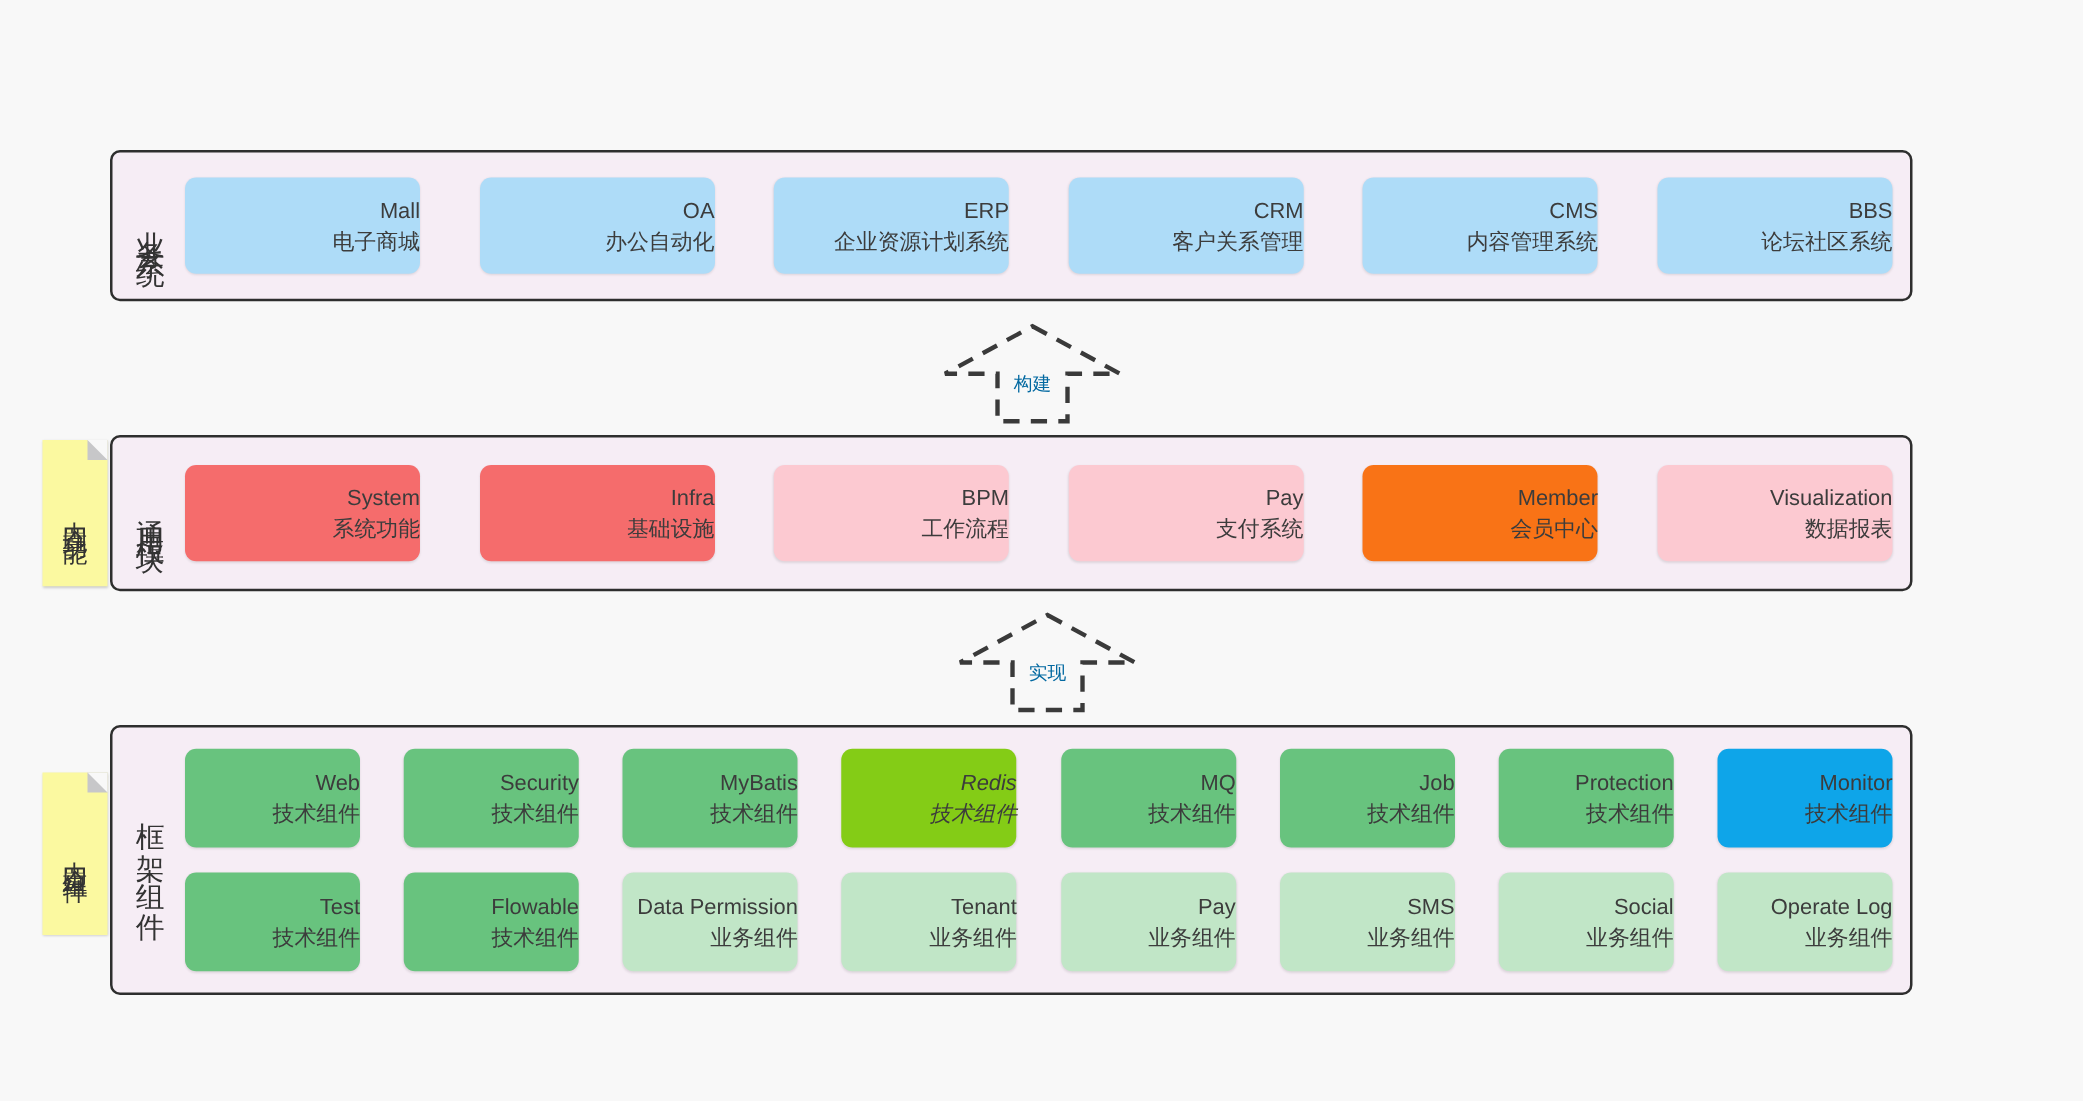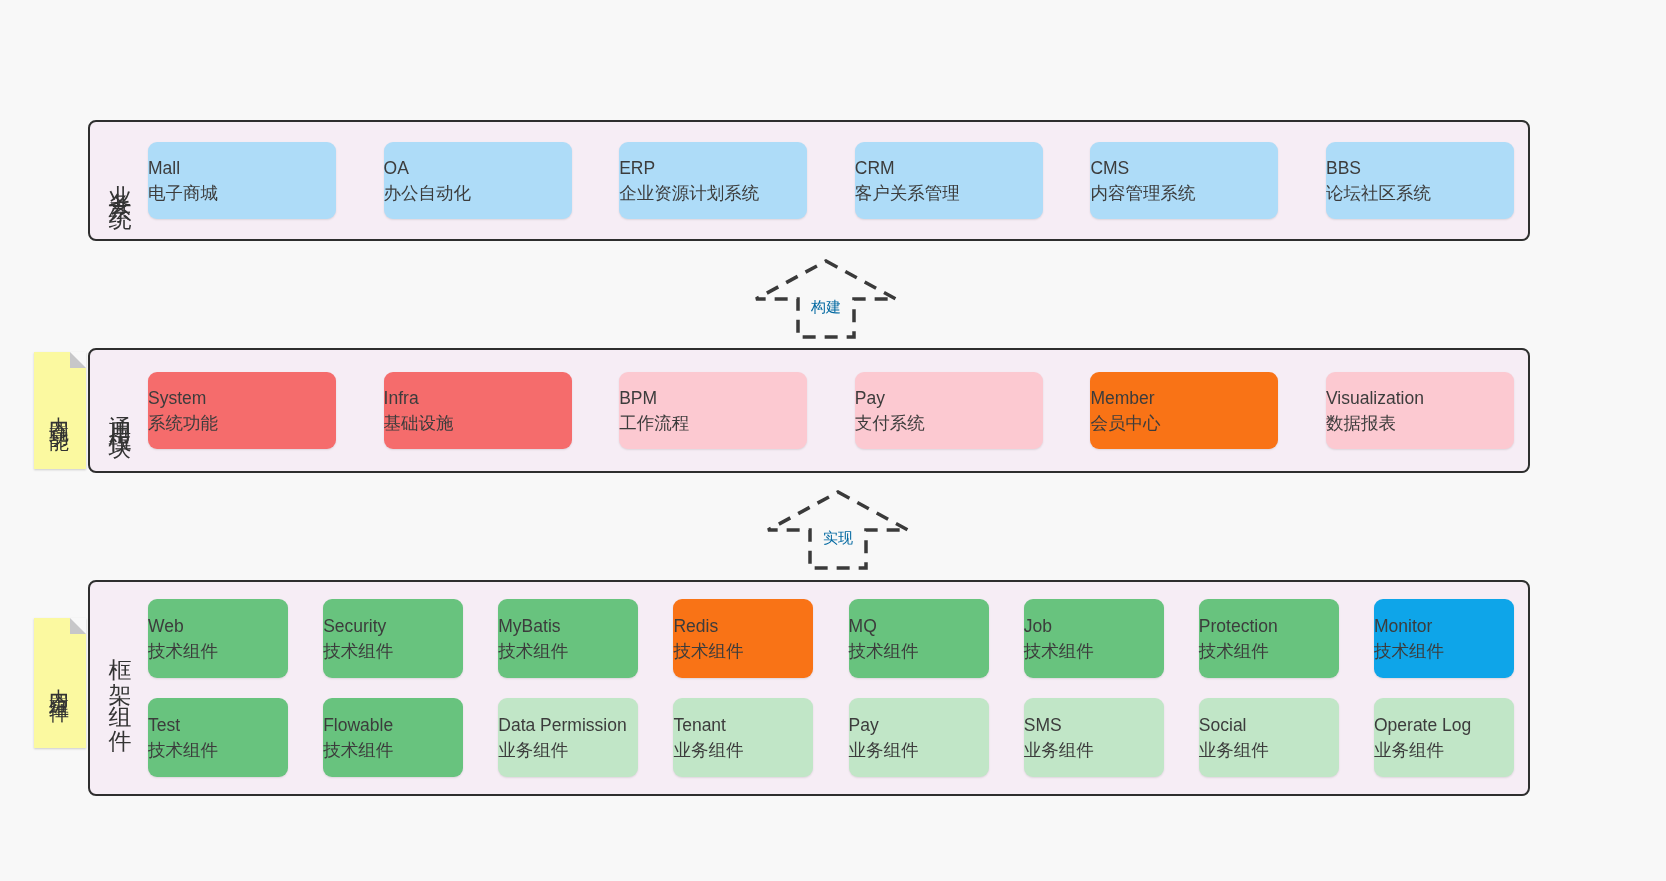--- a/index.html
+++ b/index.html
@@ -30,7 +30,7 @@
 
   .box {
     border-radius:9px; display:flex; flex-direction:column;
-    align-items:flex-start; justify-content:center; text-align:center;
+    align-items:flex-end; justify-content:center; text-align:center;
     color:#3c3c3c; font-size:17.5px; line-height:1.42;
     box-shadow:0 1px 2px rgba(0,0,0,.10);
   }

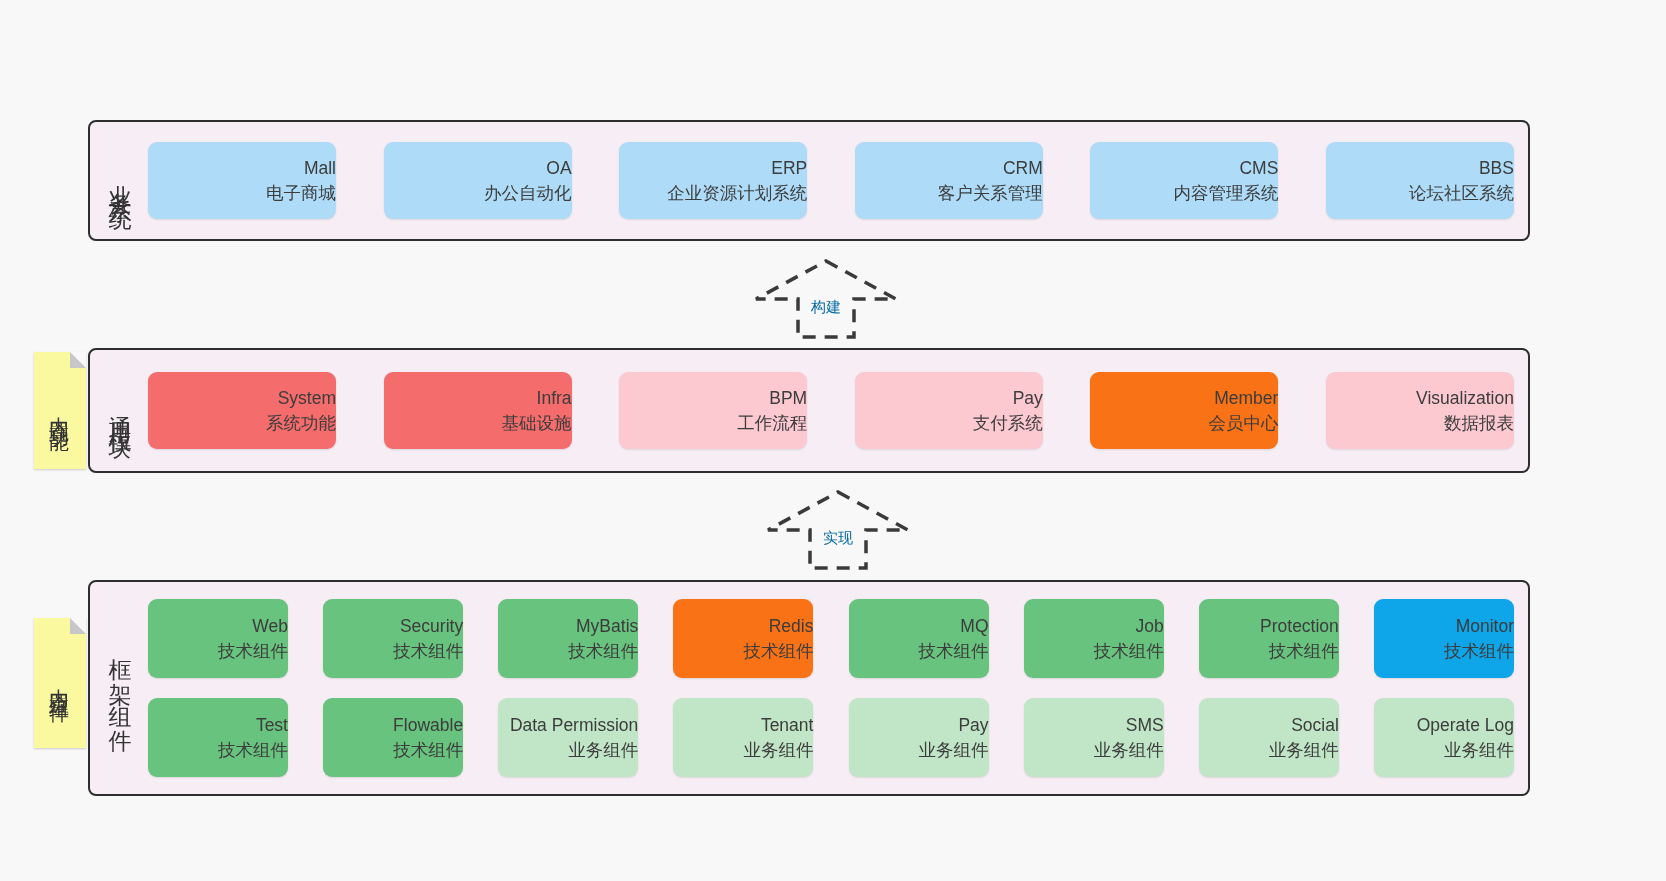--- a/index.html
+++ b/index.html
@@ -148,7 +148,7 @@
               <div class="box-en">MyBatis</div>
               <div class="box-zh">技术组件</div>
             </div>
-            <div class="box" style="background: #f97316;">
+            <div class="box" style="background: #84cc16; font-style: italic;">
               <div class="box-en">Redis</div>
               <div class="box-zh">技术组件</div>
             </div>

